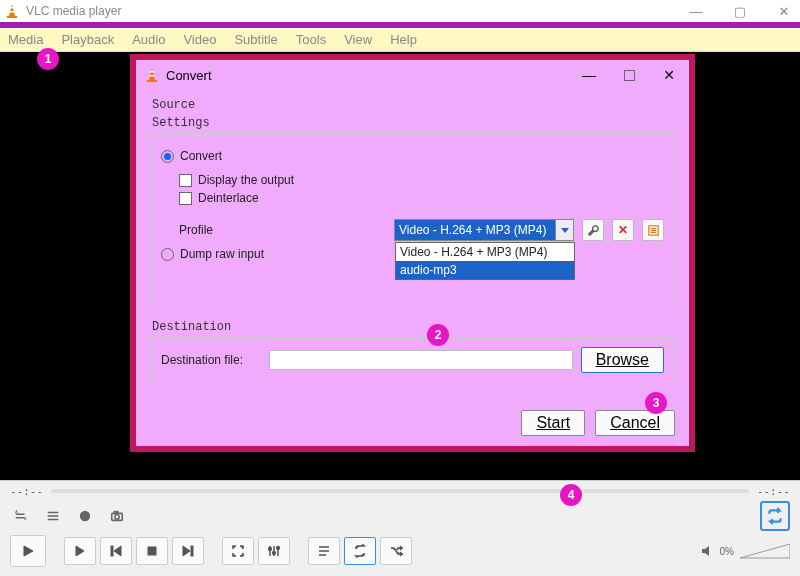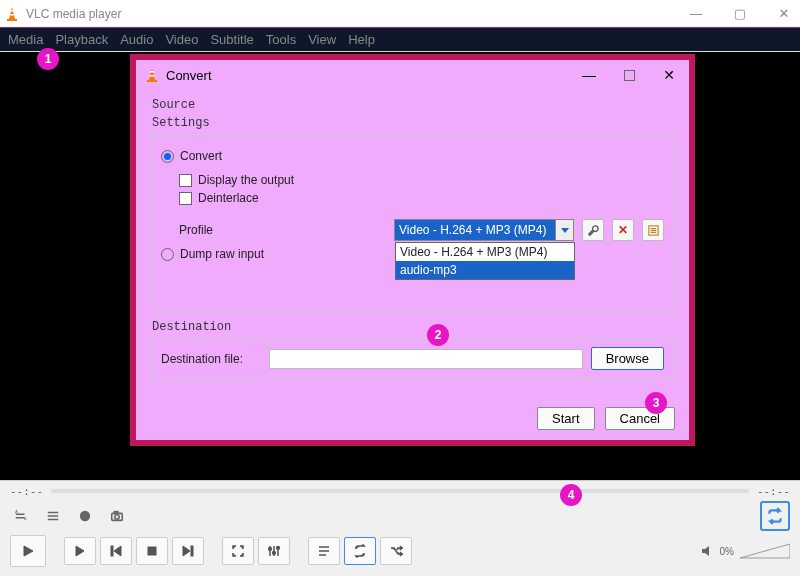--- a/index.html
+++ b/index.html
@@ -6,7 +6,7 @@
 body { width: 800px; height: 576px; background: #f0f0f0; overflow: hidden; position: relative; }
 
 
-.titlebar { height: 28px; background: #fff; display: flex; align-items: center; padding: 0 6px 0 4px; font-size: 12px; color: #888; border-bottom: 1px solid #a21caf;}
+.titlebar { height: 28px; background: #fff; display: flex; align-items: center; padding: 0 6px 0 4px; font-size: 12px; color: #888; border-bottom: 6px solid #a21caf;}
 .titlebar .cone { margin-right: 6px; }
 .win-ctrls { margin-left: auto; display: flex; gap: 24px; color: #888; font-size: 13px; }
 .win-ctrls span { width: 20px; text-align: center; cursor: default; }

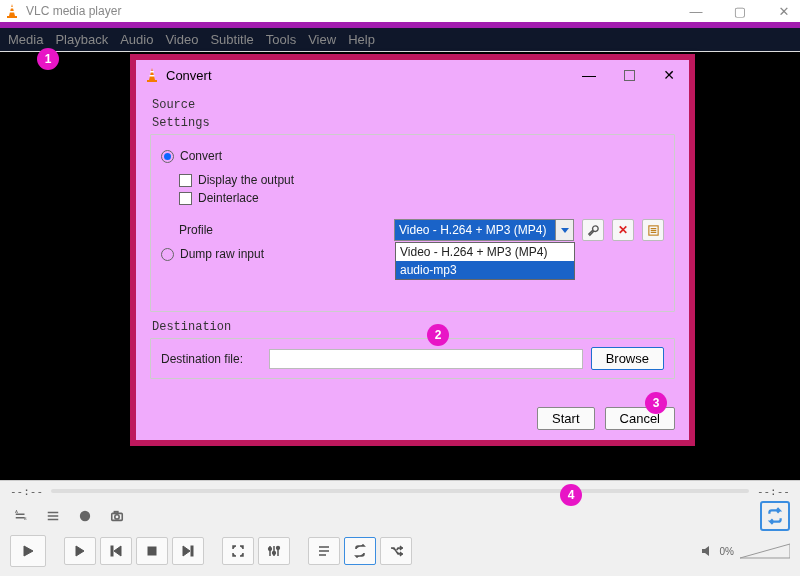--- a/index.html
+++ b/index.html
@@ -11,7 +11,7 @@
 .win-ctrls { margin-left: auto; display: flex; gap: 24px; color: #888; font-size: 13px; }
 .win-ctrls span { width: 20px; text-align: center; cursor: default; }
 
-.menubar { height: 24px; background: #0f172a; display: flex; align-items: center; gap: 12px; padding: 0 8px; font-size: 13px; color: #888; border-bottom: 1px solid #ddd;}
+.menubar { height: 24px; background: #fef9c3; display: flex; align-items: center; gap: 18px; padding: 0 8px; font-size: 13px; color: #888; border-bottom: 1px solid #ddd;}
 .menubar span { cursor: default; }
 
 .video-area { position: absolute; top: 52px; left: 0; right: 0; bottom: 96px; background: #000; }

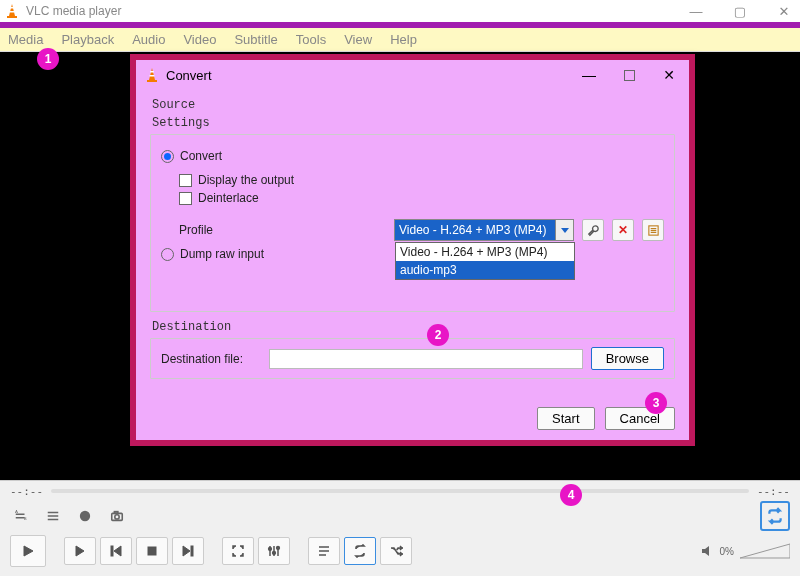--- a/index.html
+++ b/index.html
@@ -71,7 +71,7 @@
 .dest-row{ display:flex; align-items:center; gap:8px;}
 .dest-row .lbl{ width:100px;}
 .dest-row input{ flex:1; border:1px solid #bbb; height:20px; padding:2px 4px;}
-.btn{ border:1px solid #888; background:#fafafa; padding:3px 14px; font-size:13px; border-radius:2px;}
+.btn{ border:1px solid #888; background:#fafafa; padding:3px 14px; font-size:16px; border-radius:2px;text-decoration:underline;}
 .btn.primary{ border:1.5px solid #1f6fcf;}
 .dlg-foot{ display:flex; gap:10px; justify-content:flex-end; padding:10px 14px;}
 

